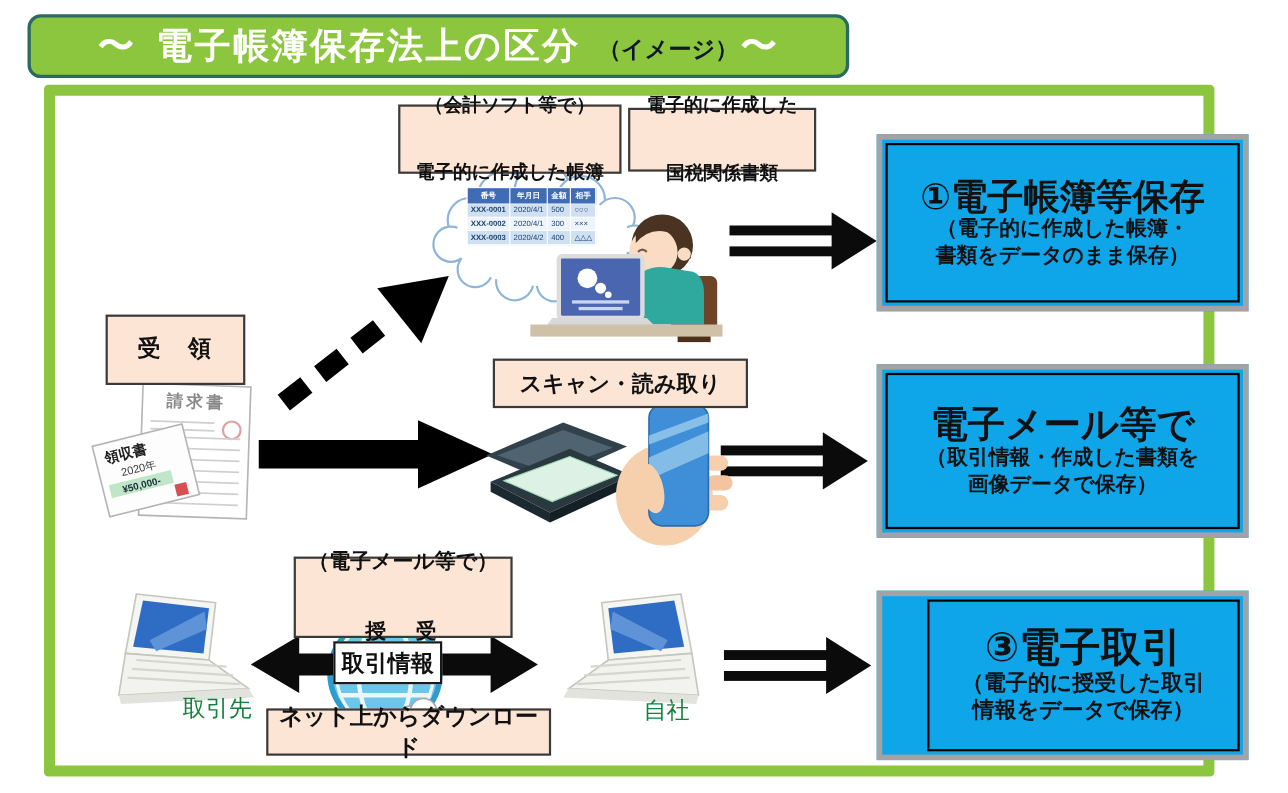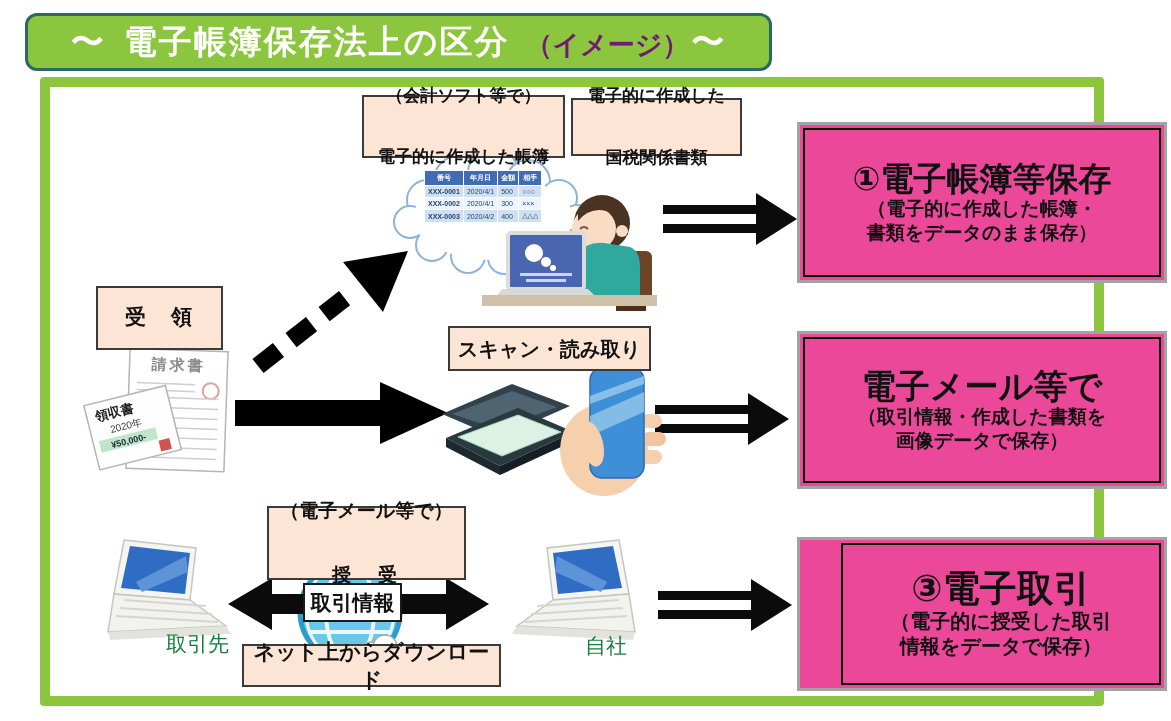--- a/index.html
+++ b/index.html
@@ -19,7 +19,7 @@
     box-sizing:border-box;z-index:5;
   }
   .header-bar .t-main{color:#fff;font-weight:bold;font-size:33px;letter-spacing:2px;}
-  .header-bar .t-sub{color:#701a75;font-weight:bold;font-size:27px;margin:0 2px;padding-top:6px;}
+  .header-bar .t-sub{color:#0f172a;font-weight:bold;font-size:21px;margin:0 2px;padding-top:6px;}
 
   
   .frame{

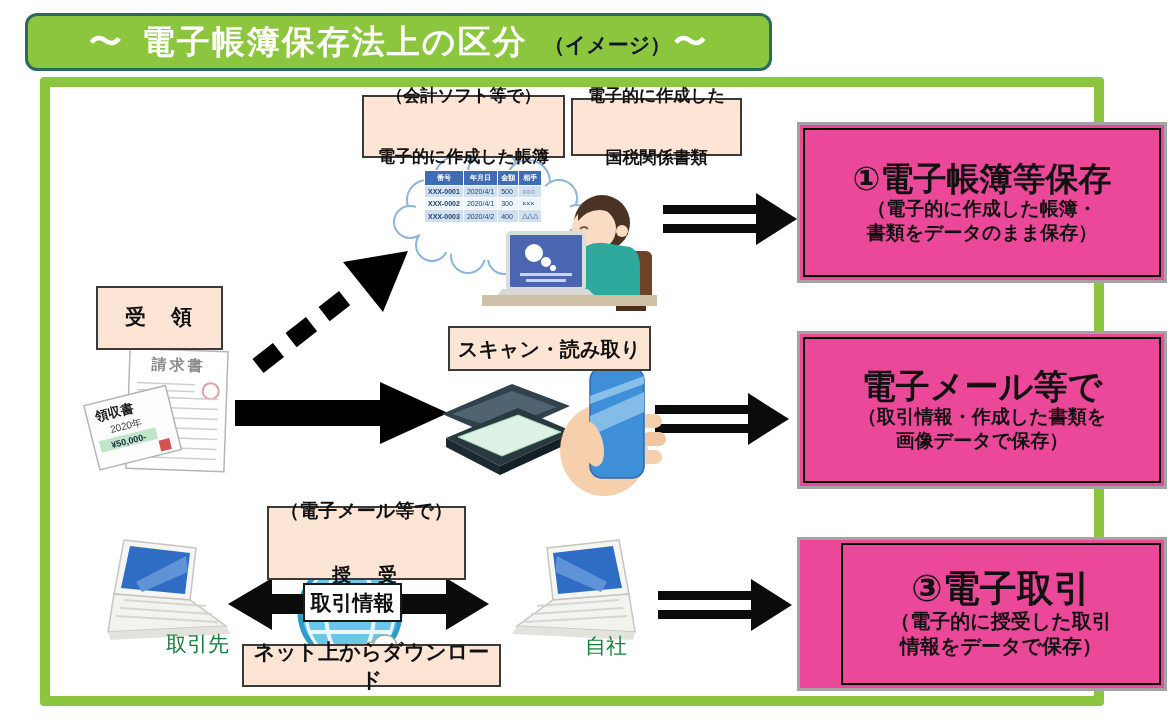--- a/index.html
+++ b/index.html
@@ -37,7 +37,7 @@
 
   
   .ybox{
-    left:797px;width:370px;background:#ec4899;border:3px solid #a3a3a3;
+    left:797px;width:338px;background:#0ea5e9;border:5px solid #a3a3a3;
     box-sizing:border-box;z-index:4;
   }
   .ybox-inner{

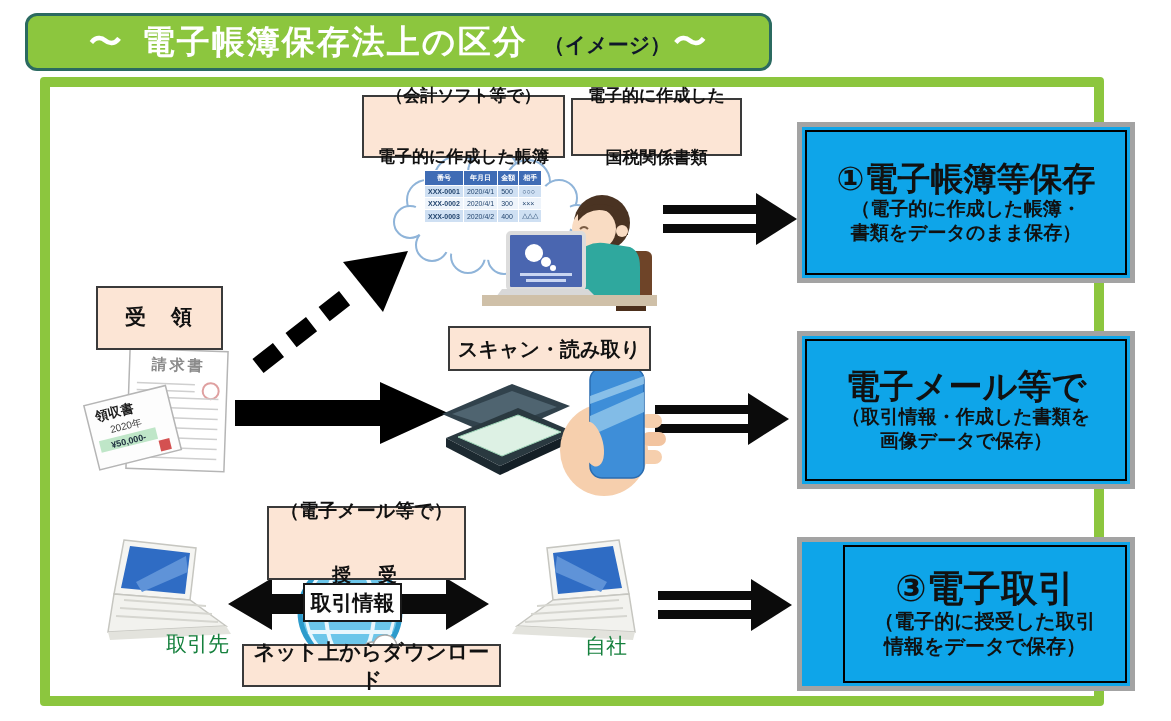--- a/index.html
+++ b/index.html
@@ -236,7 +236,7 @@
   <polygon points="0,20 145,20 145,2 213,33 145,64 145,46 0,46" fill="#000"></polygon>
 </svg>
 
-<div class="abs plabel" style="left:448px;top:326px;width:203px;height:45px;font-size:20px;">
+<div class="abs plabel" style="left:448px;top:326px;width:232px;height:45px;font-size:20px;">
   <span>スキャン・読み取り</span>
 </div>
 

